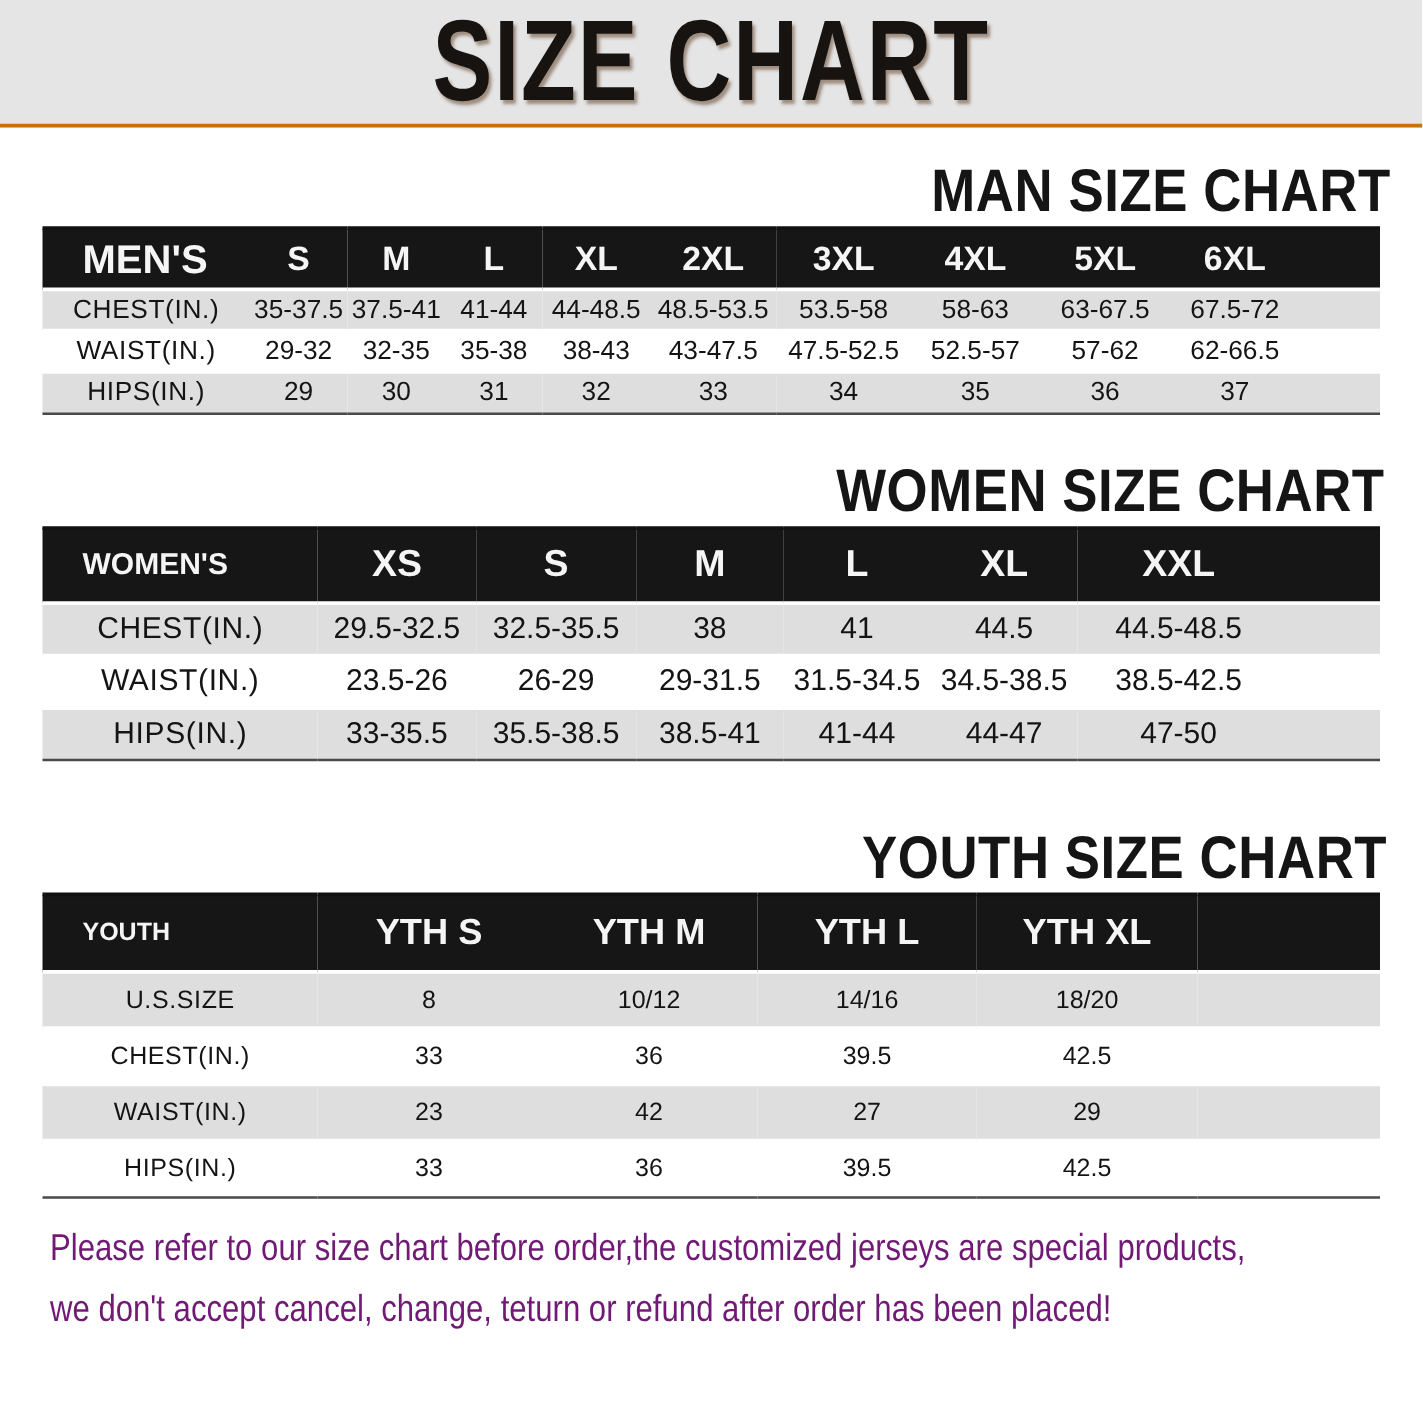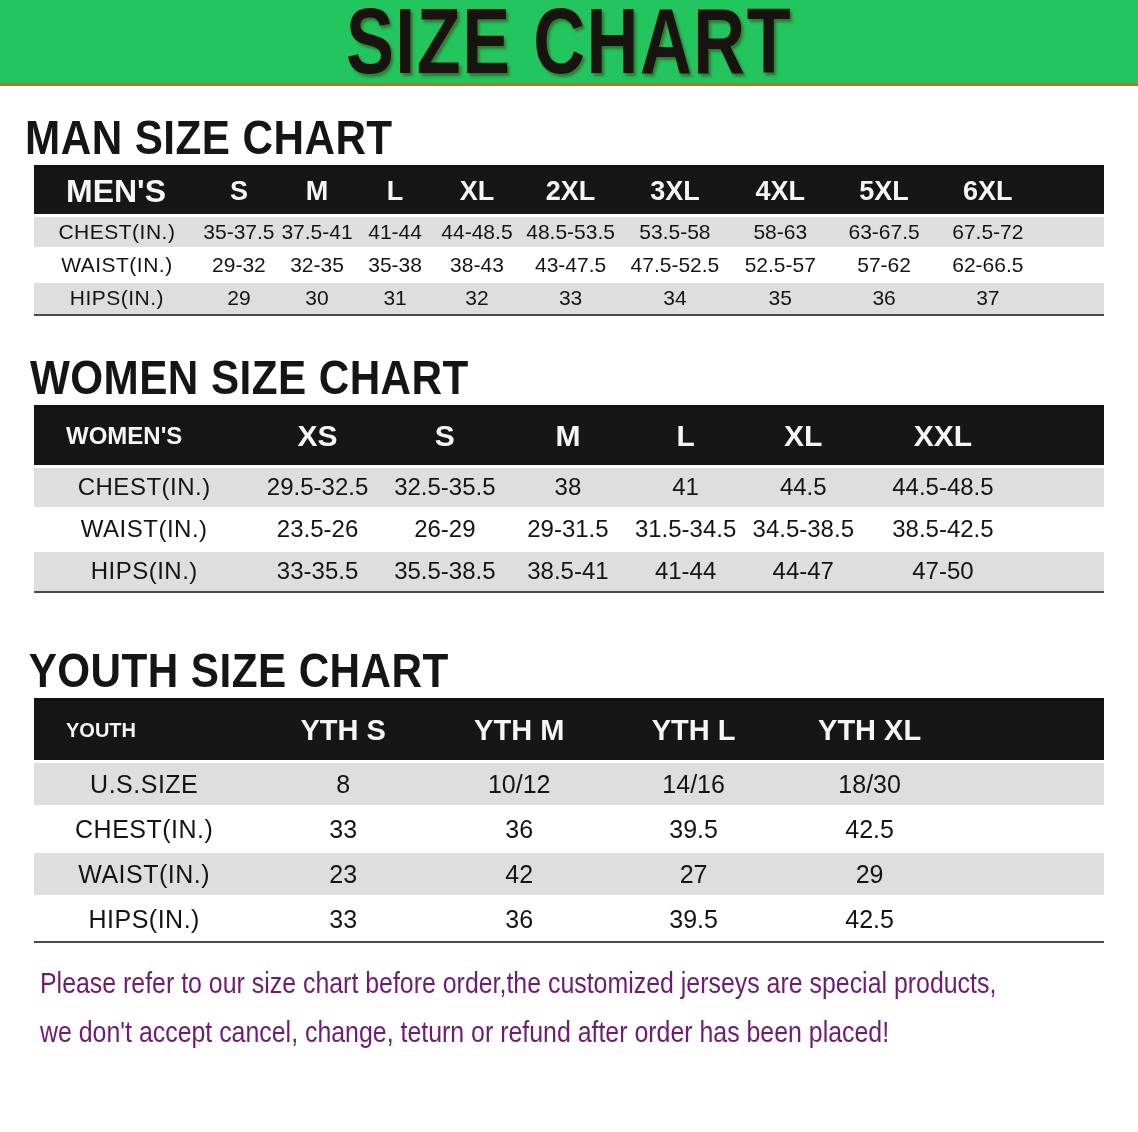--- a/index.html
+++ b/index.html
@@ -7,7 +7,7 @@
   .page { width:1138px; height:1132px; background:#ffffff; overflow:hidden; }
 
   
-  .banner { height:86px; background:#22c55e; border-bottom:3px solid #c96f12;
+  .banner { height:102px; background:#e5e5e5; border-bottom:3px solid #c96f12;
             display:flex; align-items:center; justify-content:center; }
   .banner-title { display:inline-block; font-size:92px; font-weight:bold; color:#171310;
                   letter-spacing:2px; transform:scaleX(0.78);

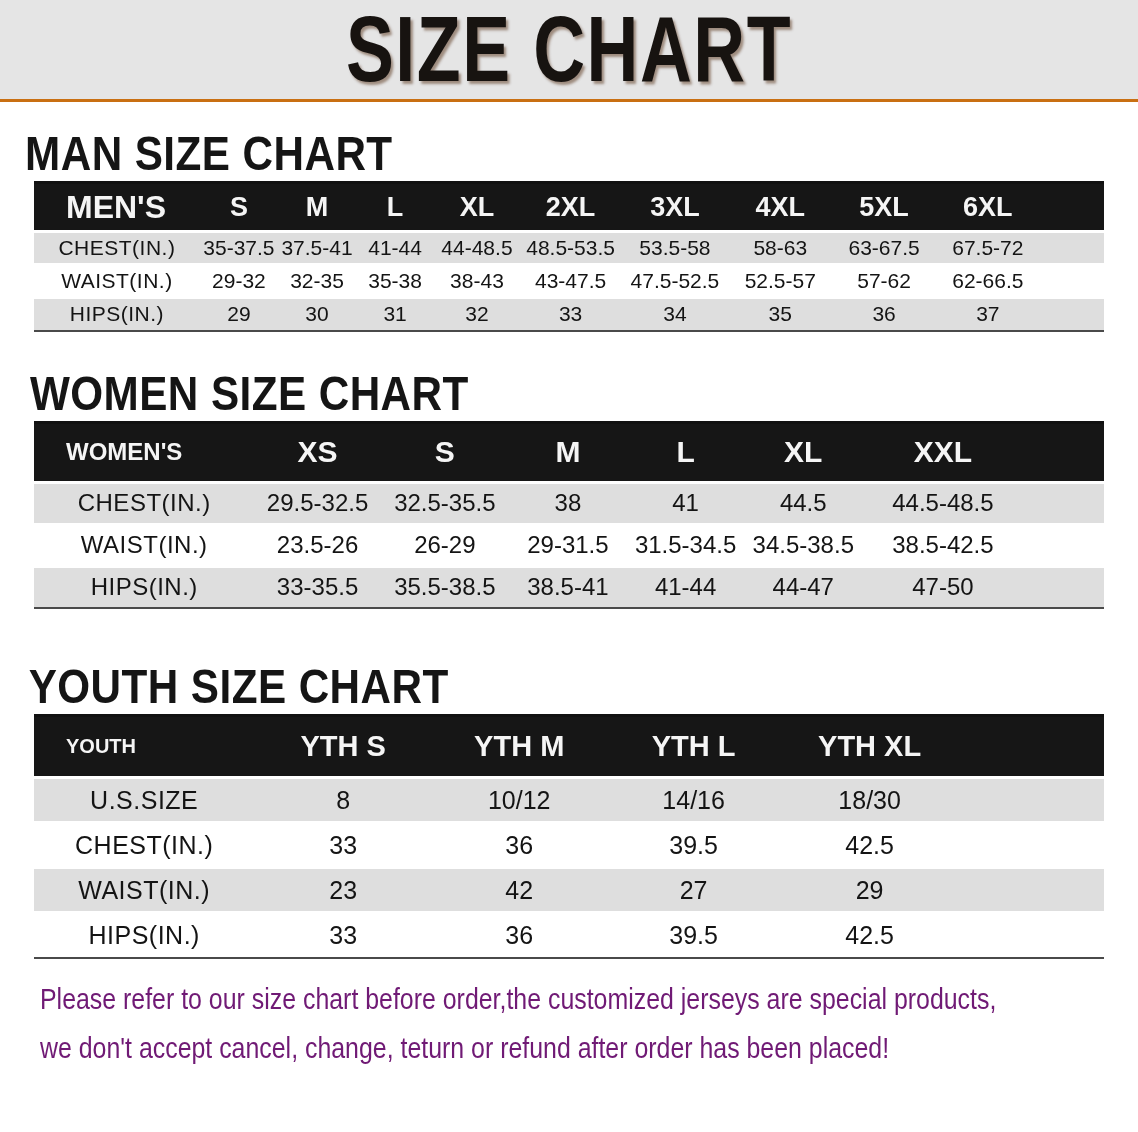--- a/index.html
+++ b/index.html
@@ -14,7 +14,7 @@
                   text-shadow:3px 3px 3px rgba(70,30,0,0.45); white-space:nowrap; }
 
   
-  .section-heading { text-align:left; }
+  .section-heading { text-align:right; }
   .section-heading .cond { display:inline-block; font-size:48px; font-weight:bold; color:#151515;
                            transform:scaleX(0.88); letter-spacing:0.5px; white-space:nowrap; }
   .h-man   { margin-top:24px; }

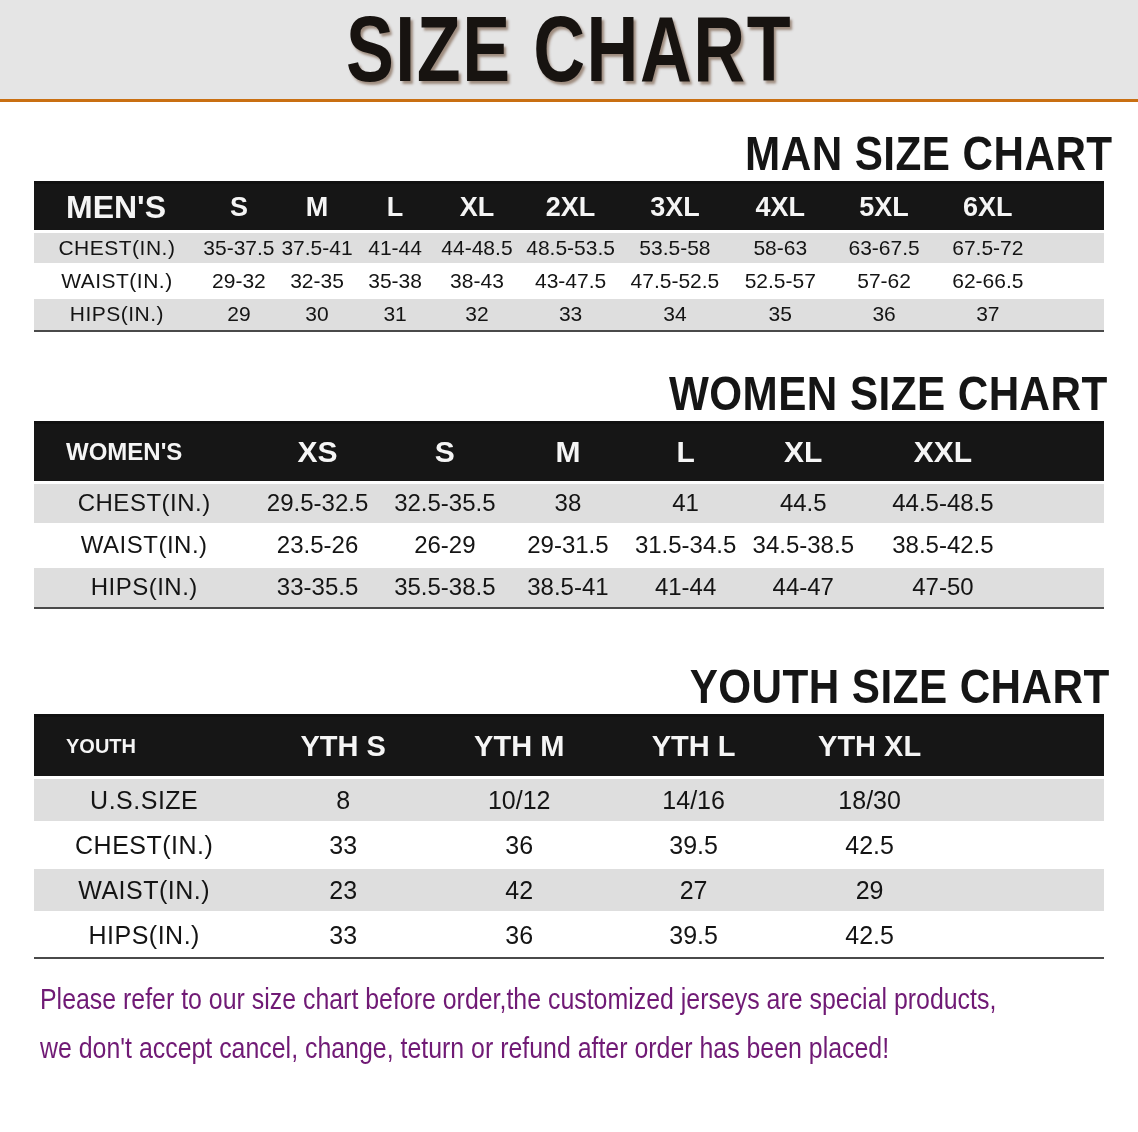--- a/index.html
+++ b/index.html
@@ -48,7 +48,7 @@
 
   .t-youth thead th { height:62px; font-size:29px; }
   .t-youth thead th.corner { font-size:20px; }
-  .t-youth tbody td { height:45px; font-size:25px; }
+  .t-youth tbody td { height:45px; font-size:20px; }
 
   
   .disclaimer { margin-top:18px; padding-left:40px; color:#701a75; }

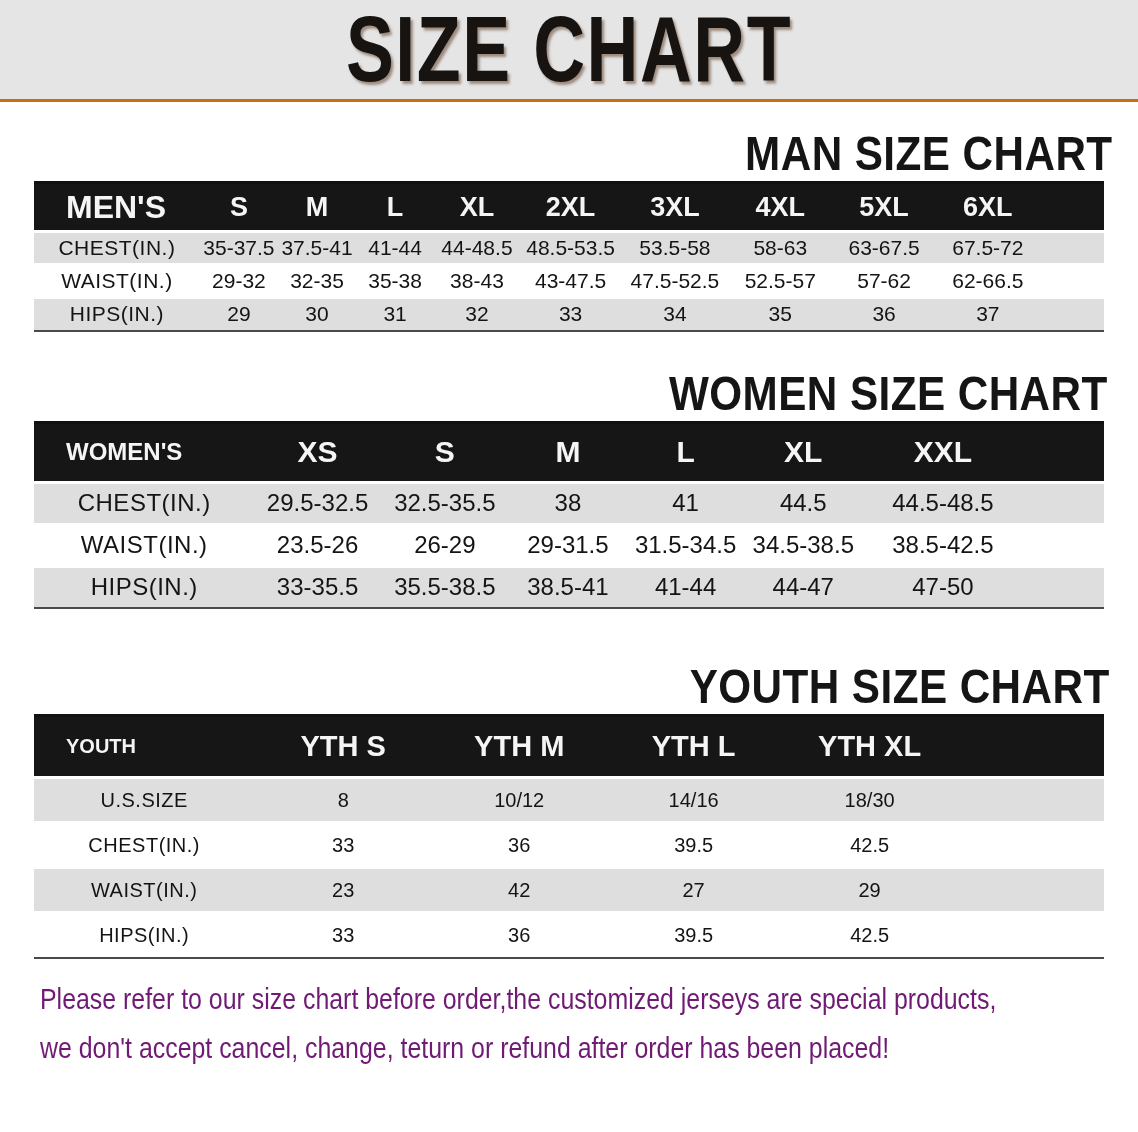--- a/index.html
+++ b/index.html
@@ -228,7 +228,7 @@
           <td>8</td>
           <td>10/12</td>
           <td>14/16</td>
-          <td>18/30</td>
+          <td>18/20</td>
           <td></td>
         </tr>
         <tr>

